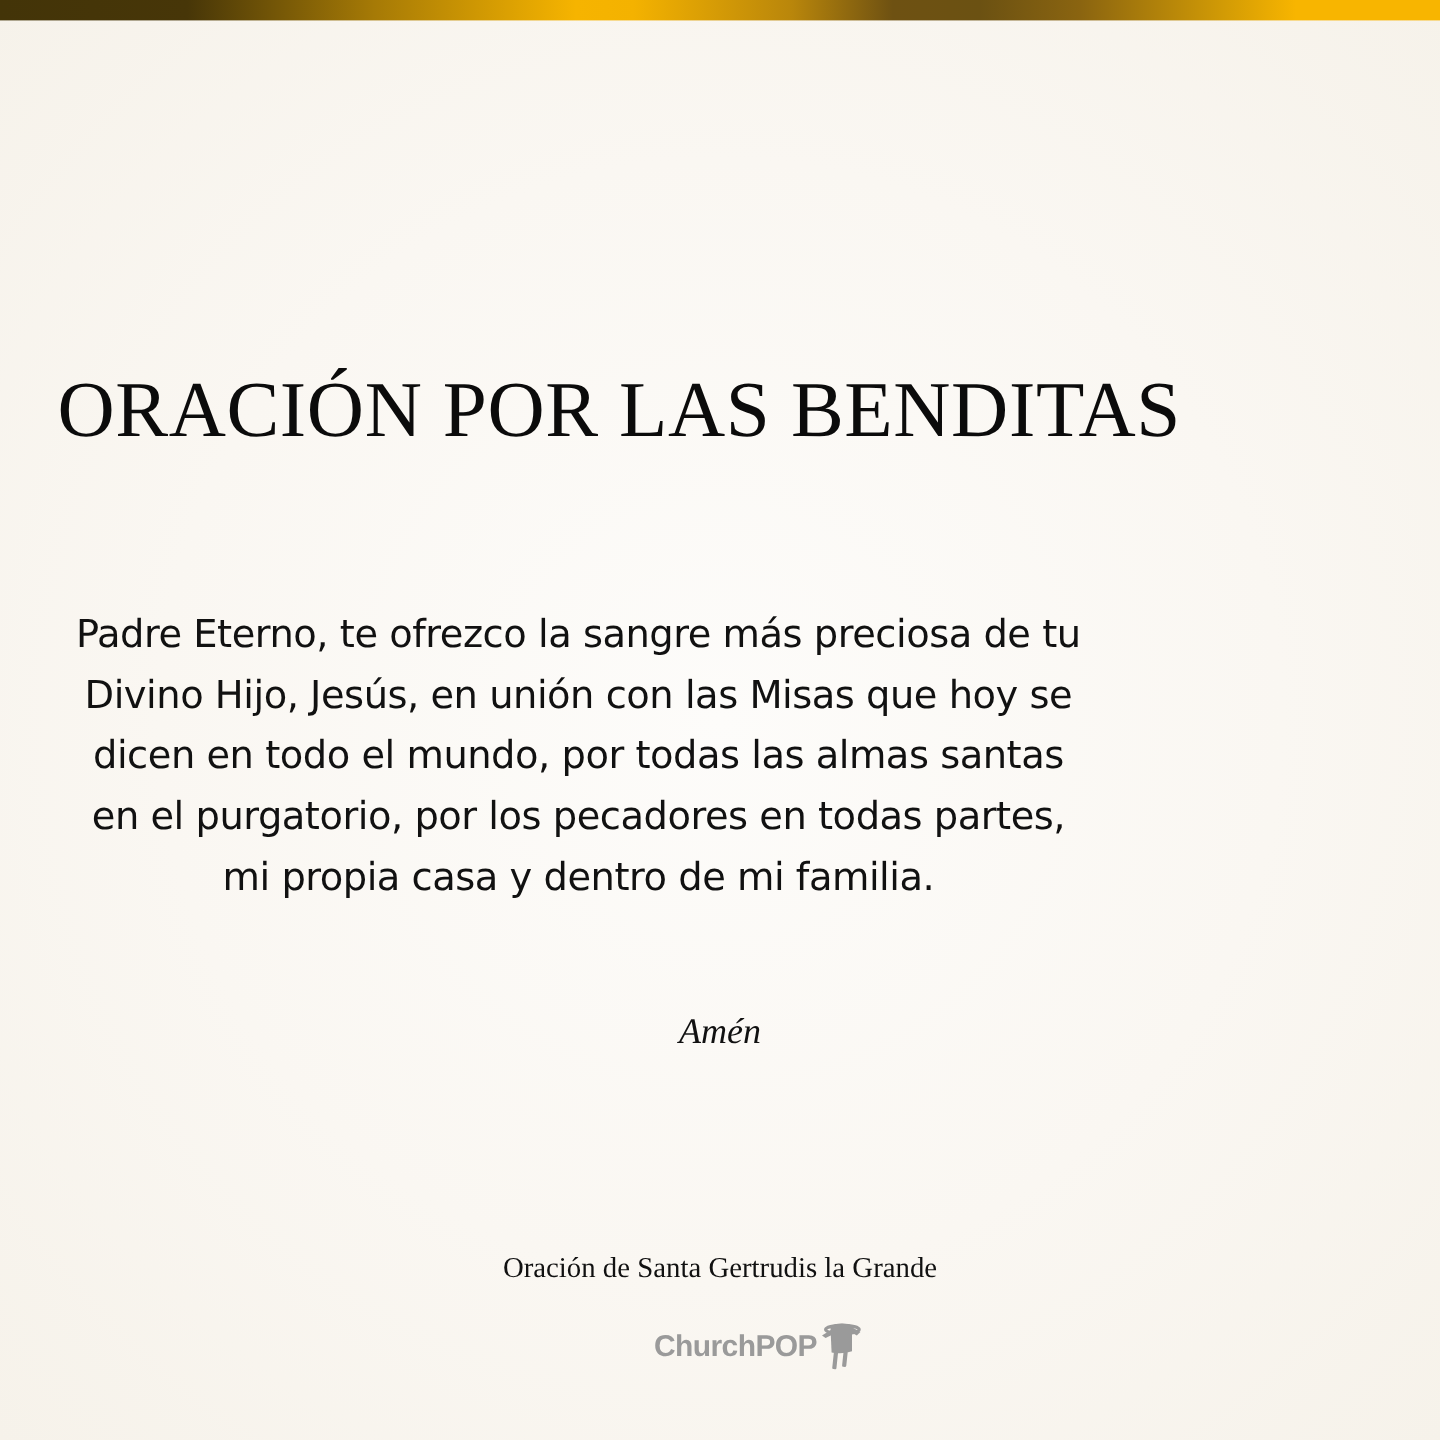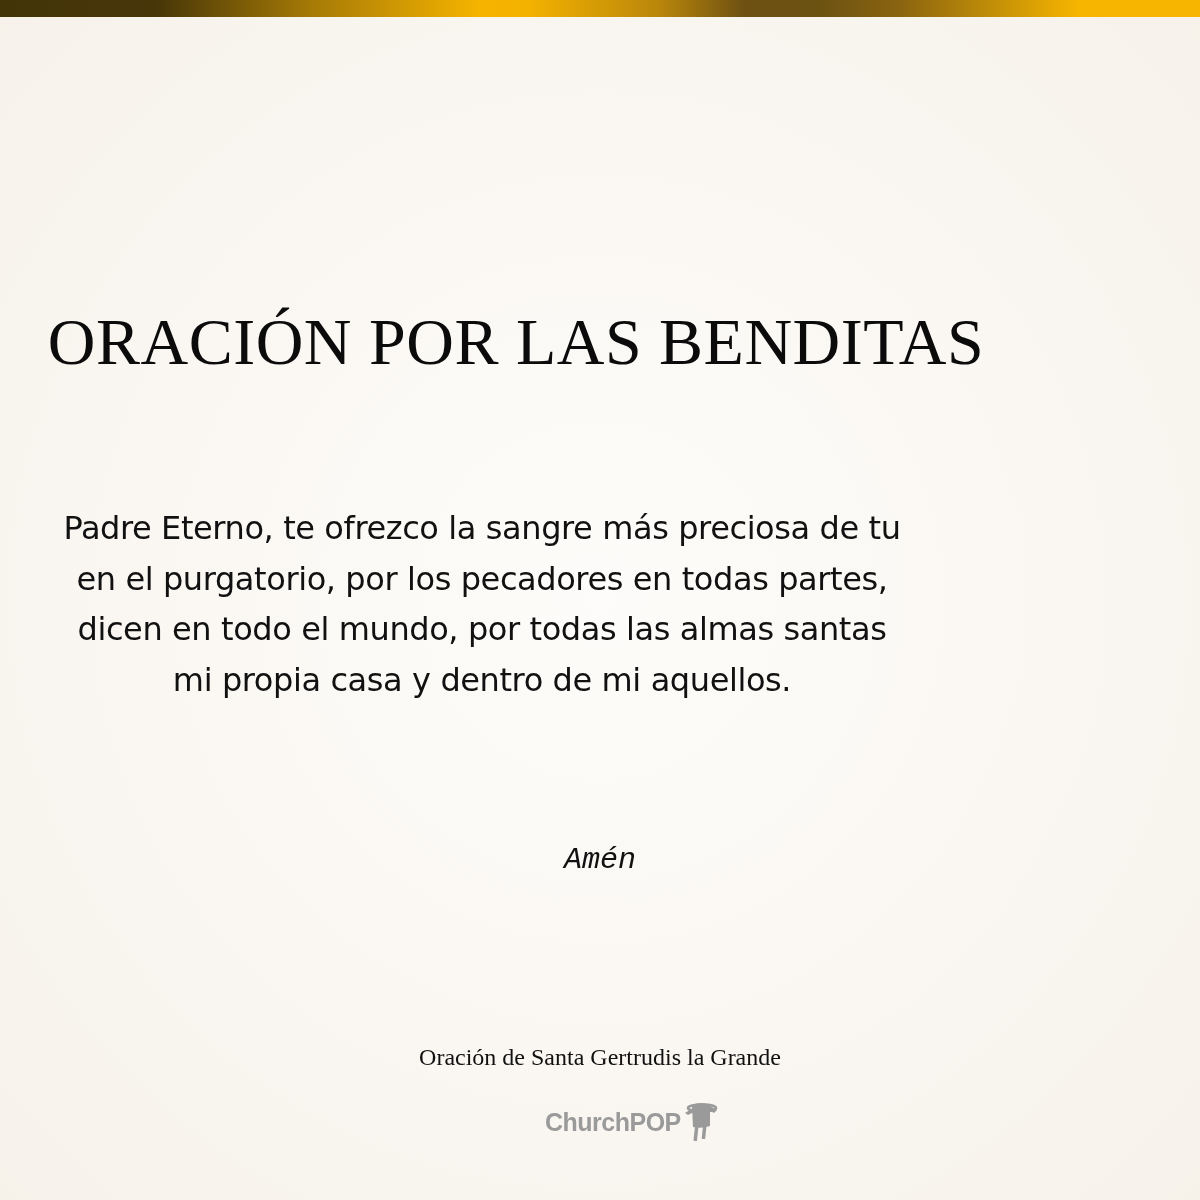--- a/index.html
+++ b/index.html
@@ -56,6 +56,7 @@
 
 <p class="body-text">
   <span>Padre Eterno, te ofrezco la sangre más preciosa de tu</span>
+  <span>Divino Hijo, Jesús, en unión con las Misas que hoy se</span>
   <span>en el purgatorio, por los pecadores en todas partes,</span>
   <span>dicen en todo el mundo, por todas las almas santas</span>
   <span>mi propia casa y dentro de mi aquellos.</span>

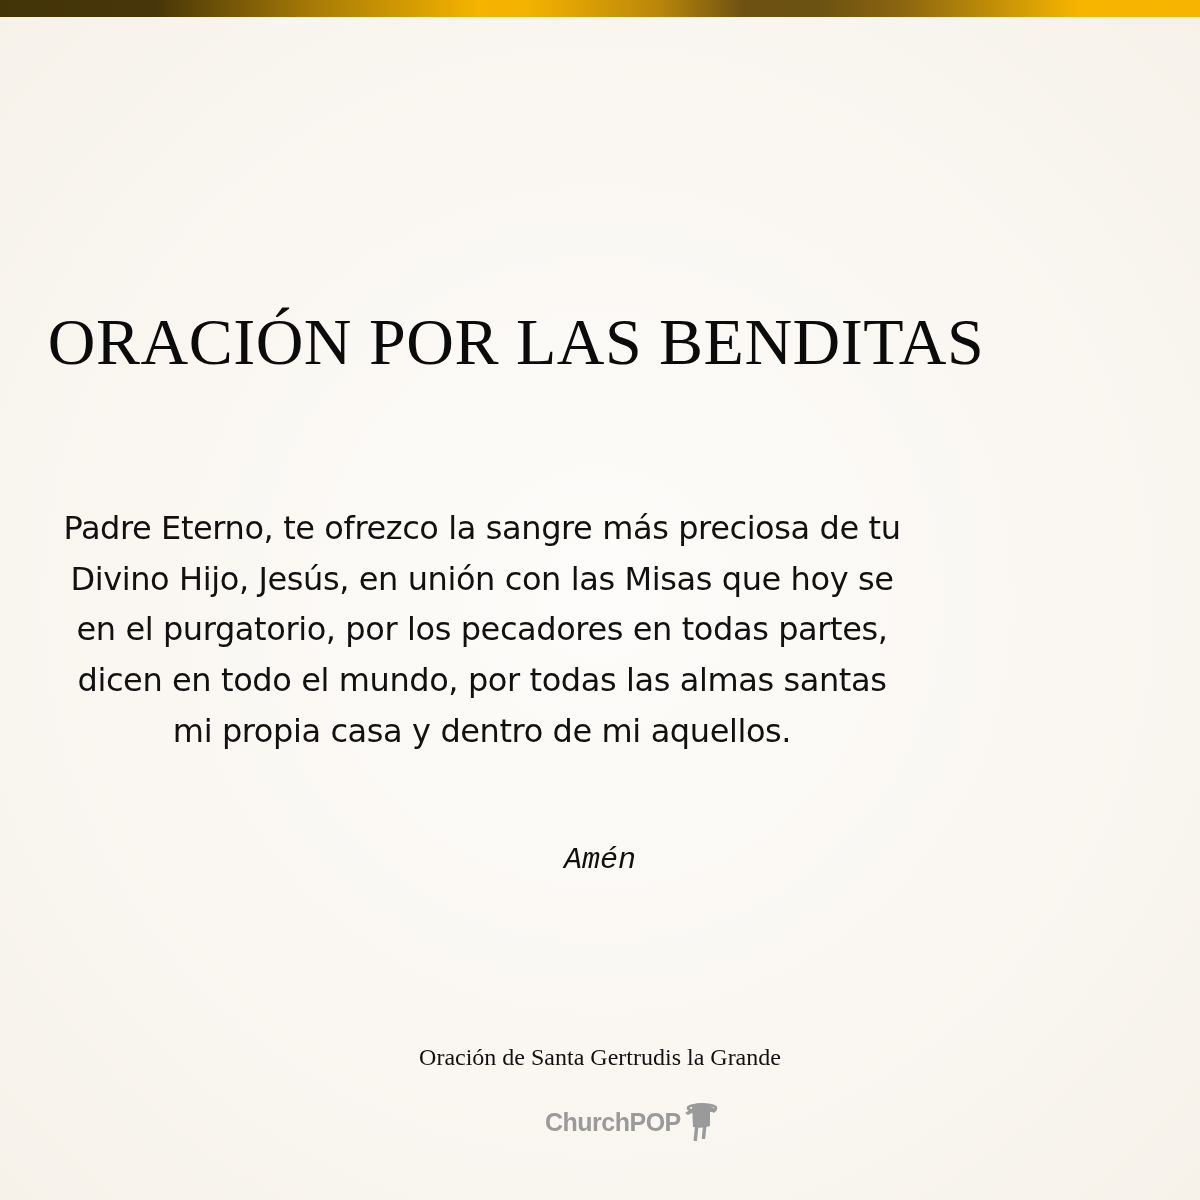--- a/index.html
+++ b/index.html
@@ -57,8 +57,8 @@
 <p class="body-text">
   <span>Padre Eterno, te ofrezco la sangre más preciosa de tu</span>
   <span>Divino Hijo, Jesús, en unión con las Misas que hoy se</span>
+  <span>dicen en todo el mundo, por todas las almas santas</span>
   <span>en el purgatorio, por los pecadores en todas partes,</span>
-  <span>dicen en todo el mundo, por todas las almas santas</span>
   <span>mi propia casa y dentro de mi aquellos.</span>
 </p>
 

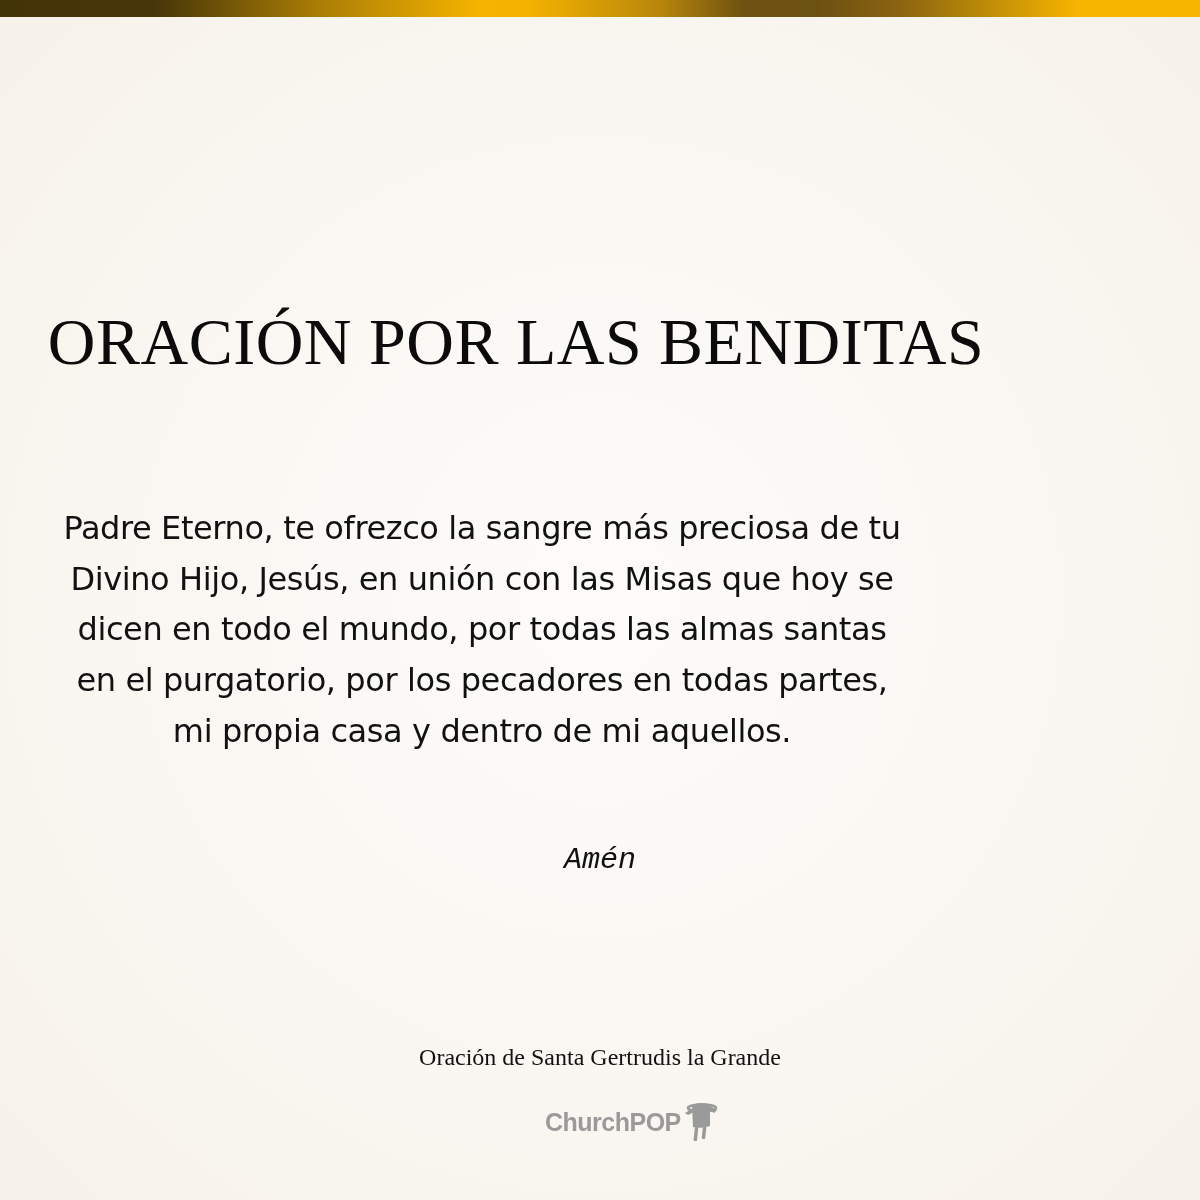--- a/index.html
+++ b/index.html
@@ -59,7 +59,7 @@
   <span>Divino Hijo, Jesús, en unión con las Misas que hoy se</span>
   <span>dicen en todo el mundo, por todas las almas santas</span>
   <span>en el purgatorio, por los pecadores en todas partes,</span>
-  <span>mi propia casa y dentro de mi aquellos.</span>
+  <span>mi propia casa y dentro de mi familia.</span>
 </p>
 
 <div class="amen">Amén</div>

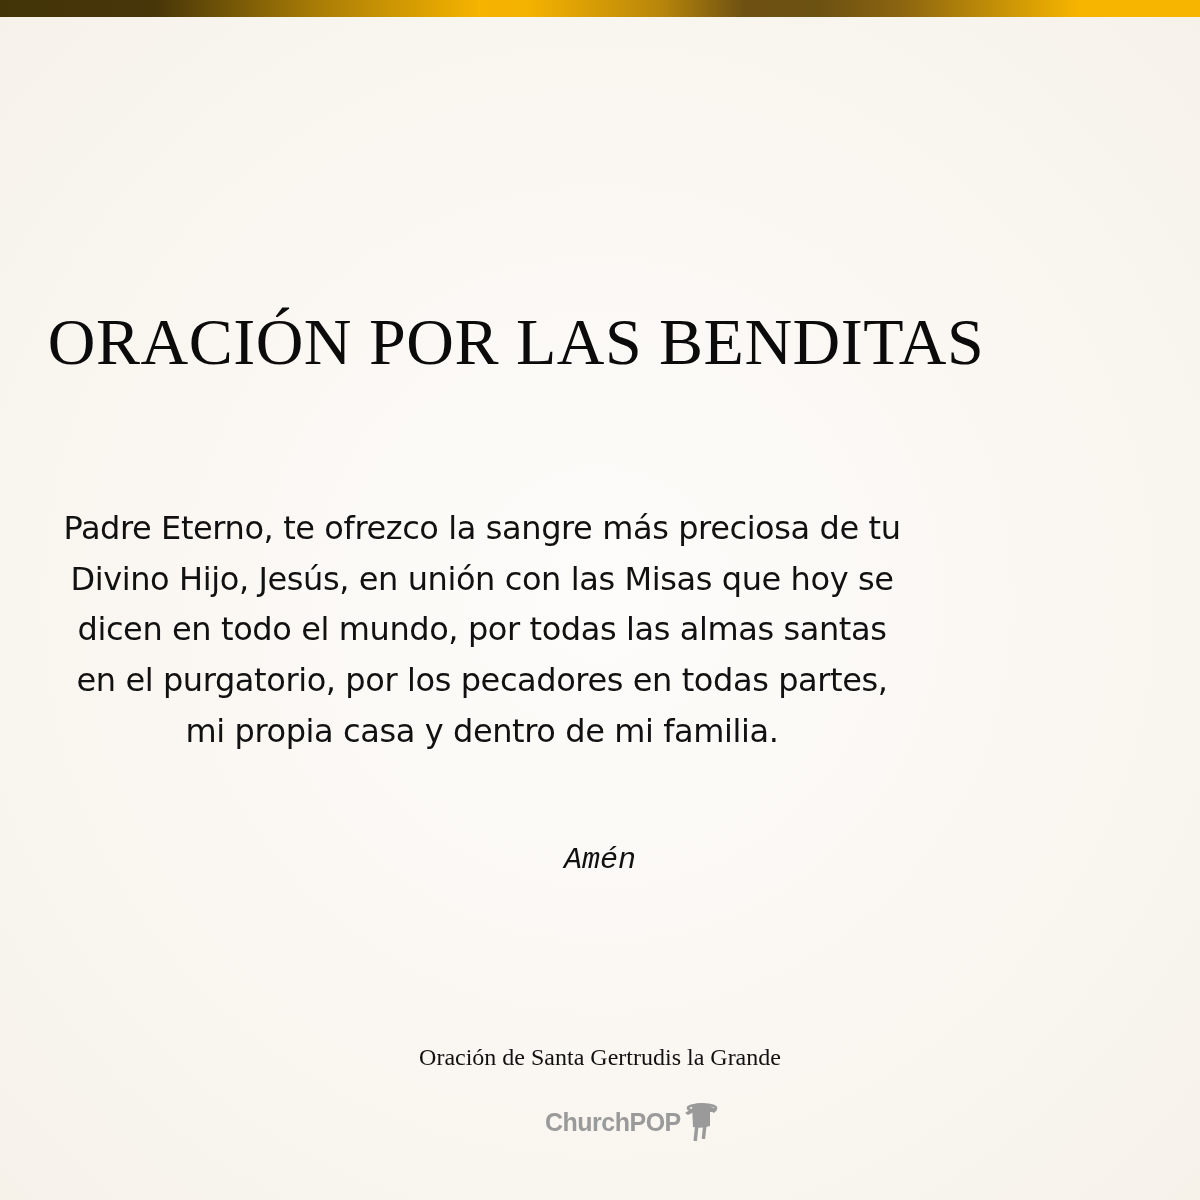--- a/index.html
+++ b/index.html
@@ -27,7 +27,7 @@
   .body-text span { display: block; white-space: nowrap; }
   .amen {
     position: absolute; left: 0; top: 843px; width: 1200px; text-align: center;
-    font-family: Liberation Mono, monospace; font-style: italic;
+    font-family: Liberation Serif, serif; font-style: italic;
     font-size: 30px; color: #111;
   }
   .attribution {

